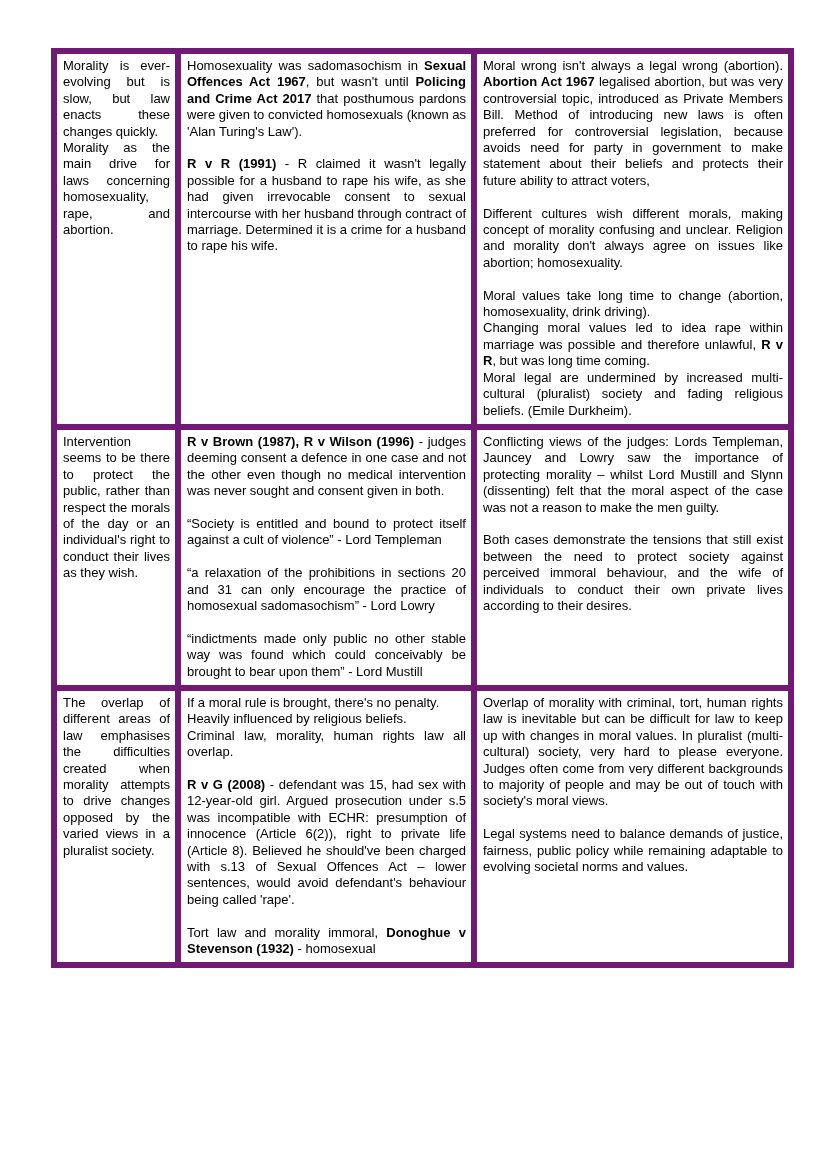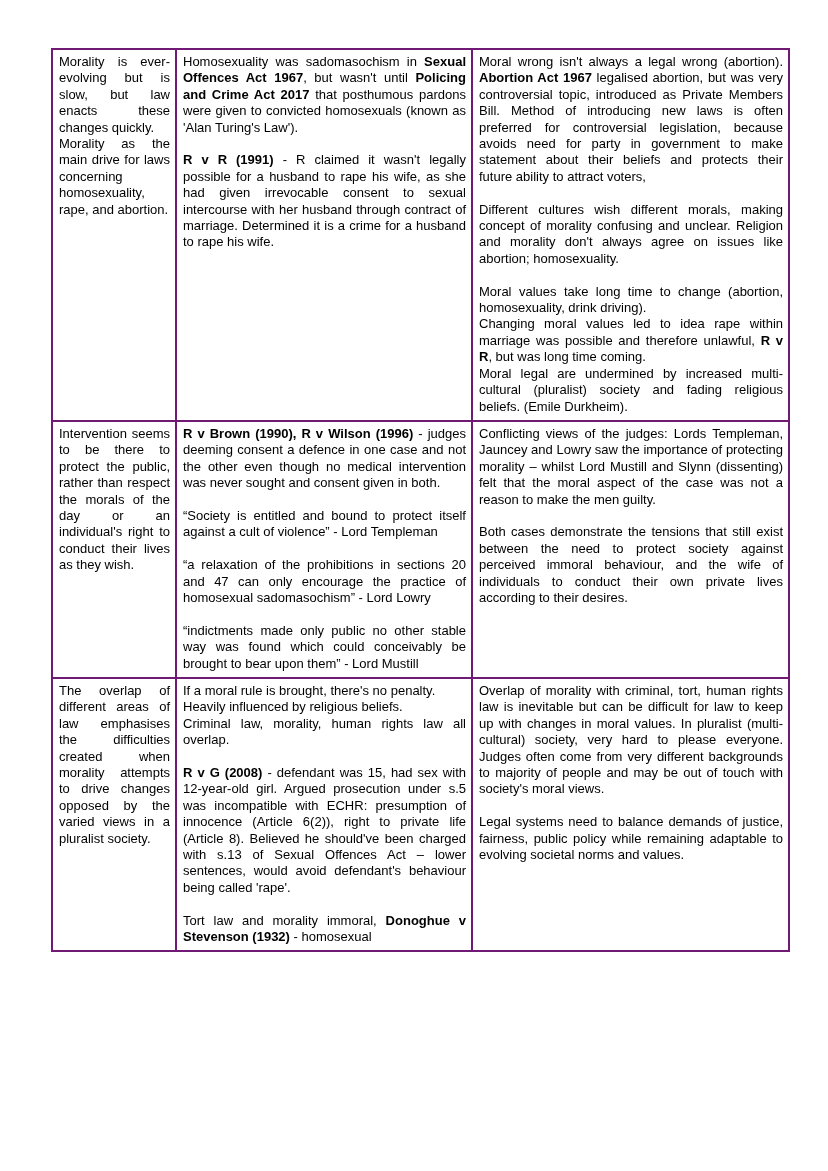--- a/index.html
+++ b/index.html
@@ -33,7 +33,7 @@
     table-layout: fixed;
   }
   table.revision-table td {
-    border: 2px solid #701a75;
+    border: 6px solid #701a75;
     vertical-align: top;
     padding: 4px 5px 5px 6px;
     font-size: 13px;

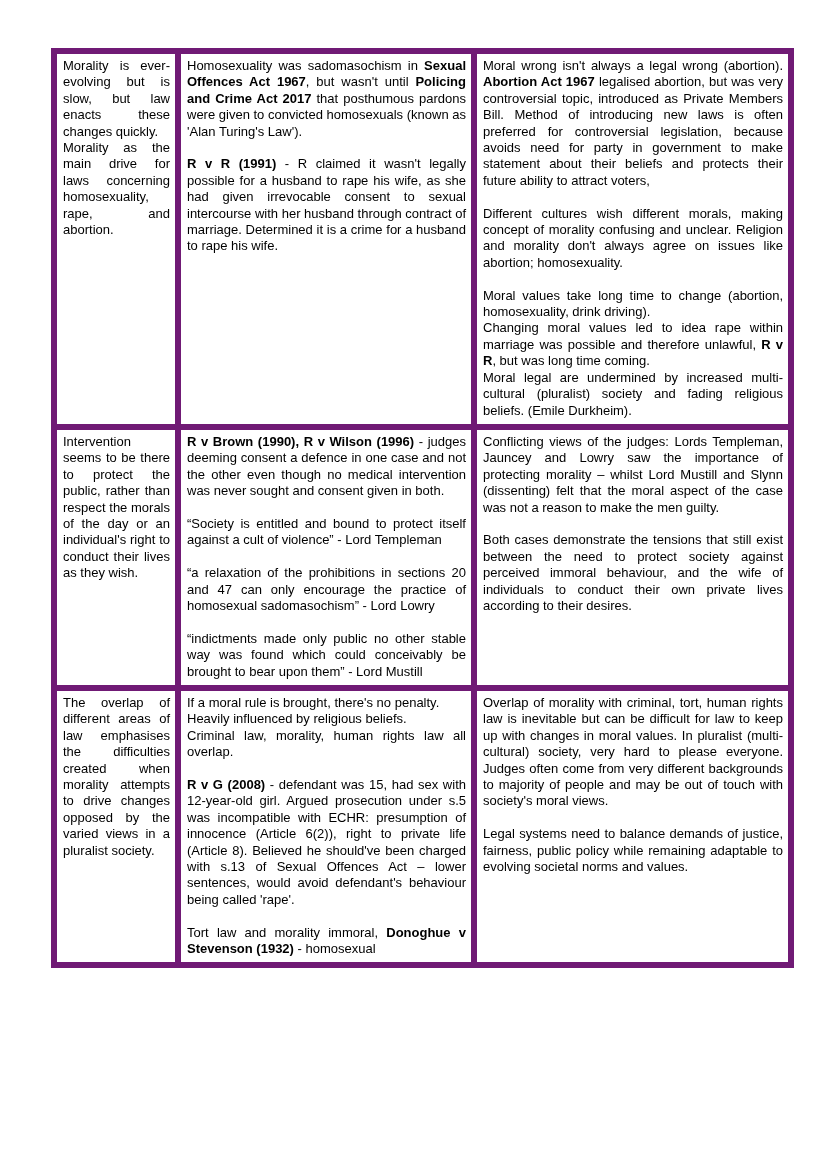--- a/index.html
+++ b/index.html
@@ -103,7 +103,7 @@
             </td>
             <td class="col-b-cell">
               <div class="cell-content">
-                <p><b>R v Brown (1990), R v Wilson (1996)</b><span> - judges deeming consent a defence in one case and not the other even though no medical intervention was never sought and consent given in both.</span></p>
+                <p><b>R v Brown (1987), R v Wilson (1996)</b><span> - judges deeming consent a defence in one case and not the other even though no medical intervention was never sought and consent given in both.</span></p>
                 <p class="gap-before"><span>“Society is entitled and bound to protect itself against a cult of violence” - Lord Templeman</span></p>
                 <p class="gap-before"><span>“a relaxation of the prohibitions in sections 20 and 47 can only encourage the practice of homosexual sadomasochism” - Lord Lowry</span></p>
                 <p class="gap-before"><span>“indictments made only public no other stable way was found which could conceivably be brought to bear upon them” - Lord Mustill</span></p>

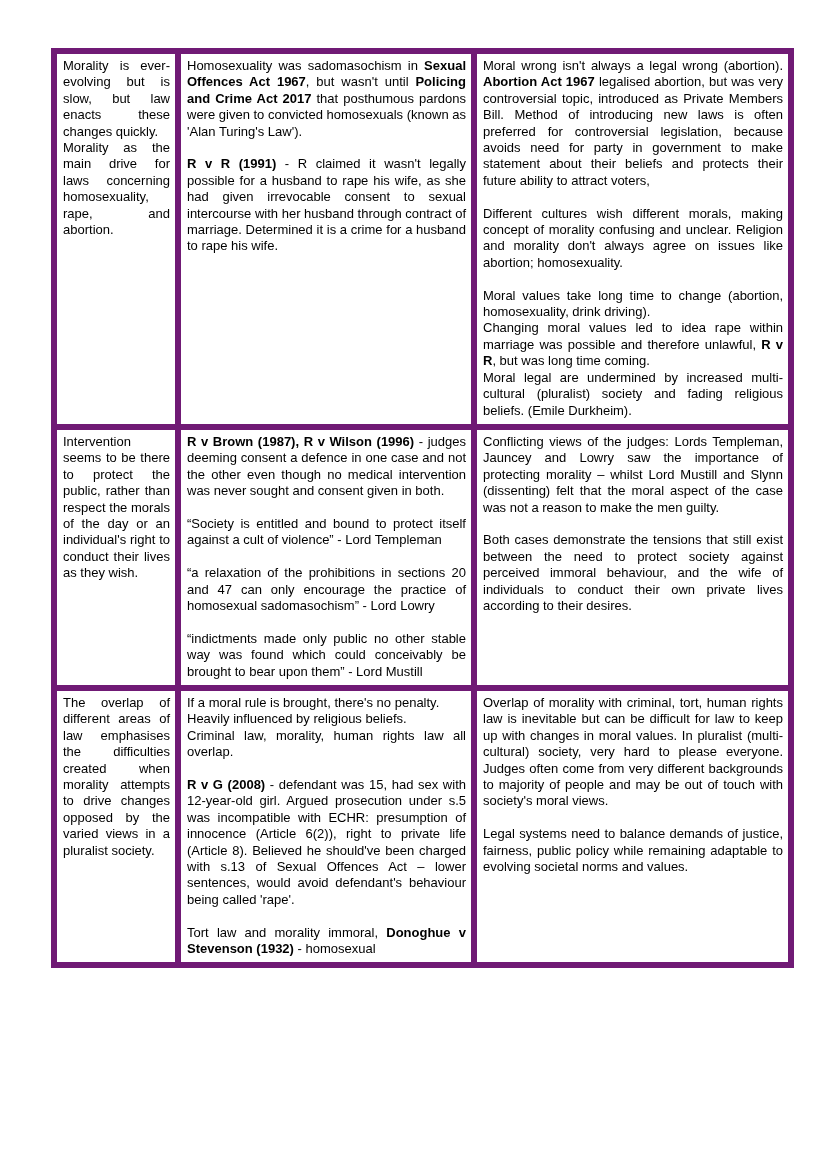--- a/index.html
+++ b/index.html
@@ -105,7 +105,7 @@
               <div class="cell-content">
                 <p><b>R v Brown (1987), R v Wilson (1996)</b><span> - judges deeming consent a defence in one case and not the other even though no medical intervention was never sought and consent given in both.</span></p>
                 <p class="gap-before"><span>“Society is entitled and bound to protect itself against a cult of violence” - Lord Templeman</span></p>
-                <p class="gap-before"><span>“a relaxation of the prohibitions in sections 20 and 47 can only encourage the practice of homosexual sadomasochism” - Lord Lowry</span></p>
+                <p class="gap-before"><span>“a relaxation of the prohibitions in sections 20 and 31 can only encourage the practice of homosexual sadomasochism” - Lord Lowry</span></p>
                 <p class="gap-before"><span>“indictments made only public no other stable way was found which could conceivably be brought to bear upon them” - Lord Mustill</span></p>
               </div>
             </td>

